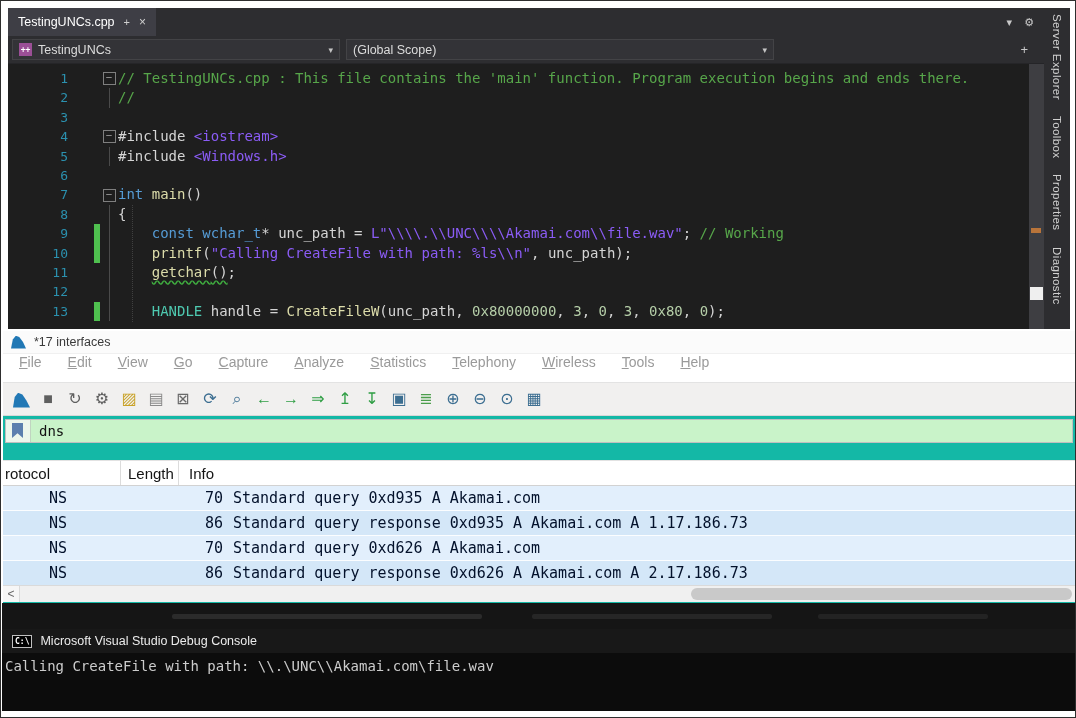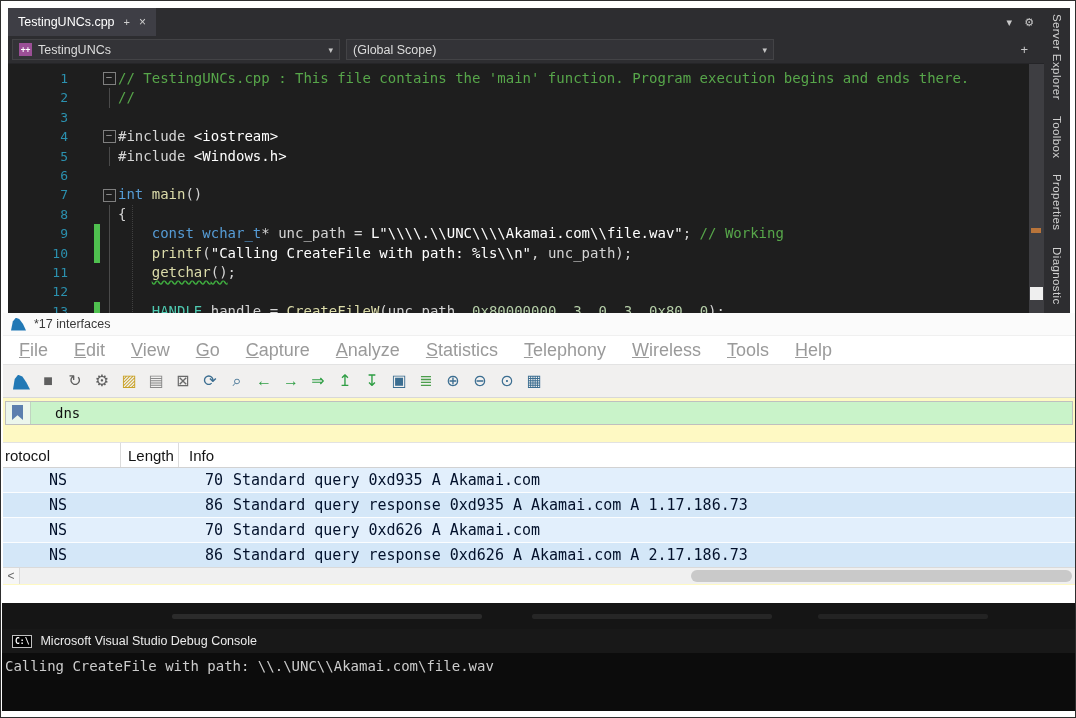--- a/index.html
+++ b/index.html
@@ -39,7 +39,7 @@
   .foldbox{width:11px;height:11px;border:1px solid #7f7f7f;color:#c8c8c8;font-size:9px;line-height:9px;text-align:center;background:#1e1e1e;}
   .foldline{width:1px;height:19.4px;background:#4a4a4a;}
   .codetxt{white-space:pre;flex:1;min-width:0;}
-  .cm{color:#57a64a;} .kw{color:#569cd6;} .pp{color:#d4d4d4;} .str{color:#ffffff;}
+  .cm{color:#57a64a;} .kw{color:#569cd6;} .pp{color:#d4d4d4;} .str{color:#8b5cf6;}
   .fn{color:#dcdcaa;} .ty{color:#4ec9b0;} .num{color:#b5cea8;} .pl{color:#d4d4d4;}
   .sq{text-decoration:#3fae3f wavy underline;text-underline-offset:3px;}
   .indent-guide{position:absolute;left:124px;top:141px;height:117px;border-left:1px dotted #404040;}

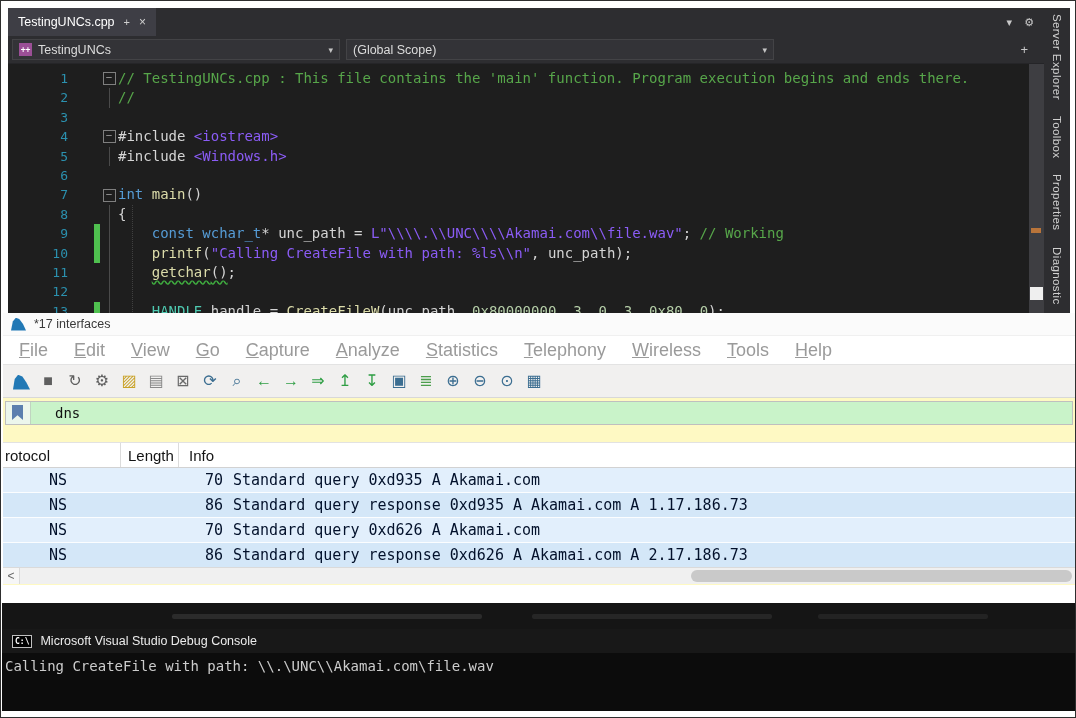--- a/index.html
+++ b/index.html
@@ -49,7 +49,7 @@
   .sb-thumb-white{position:absolute;left:1px;top:84%;width:13px;height:13px;background:#efefef;}
 
   
-  .ws{position:absolute;left:2px;top:312px;width:1072px;height:272px;background:#fef9c3;}
+  .ws{position:absolute;left:2px;top:330px;width:1072px;height:272px;background:#14b8a6;}
   .ws-title{height:22px;display:flex;align-items:center;gap:8px;padding-left:8px;background:#fbfbfb;color:#3a3a3a;font-size:12.5px;border-bottom:1px solid #f0f0f0;}
   .ws-fin{width:15px;height:13px;background:#2178b5;clip-path:polygon(0% 100%,12% 30%,32% 2%,55% 12%,80% 50%,100% 100%);}
   .ws-menubar{height:28px;display:flex;align-items:center;gap:26px;padding-left:16px;color:#9a9a9a;font-size:18px;background:#ffffff;}

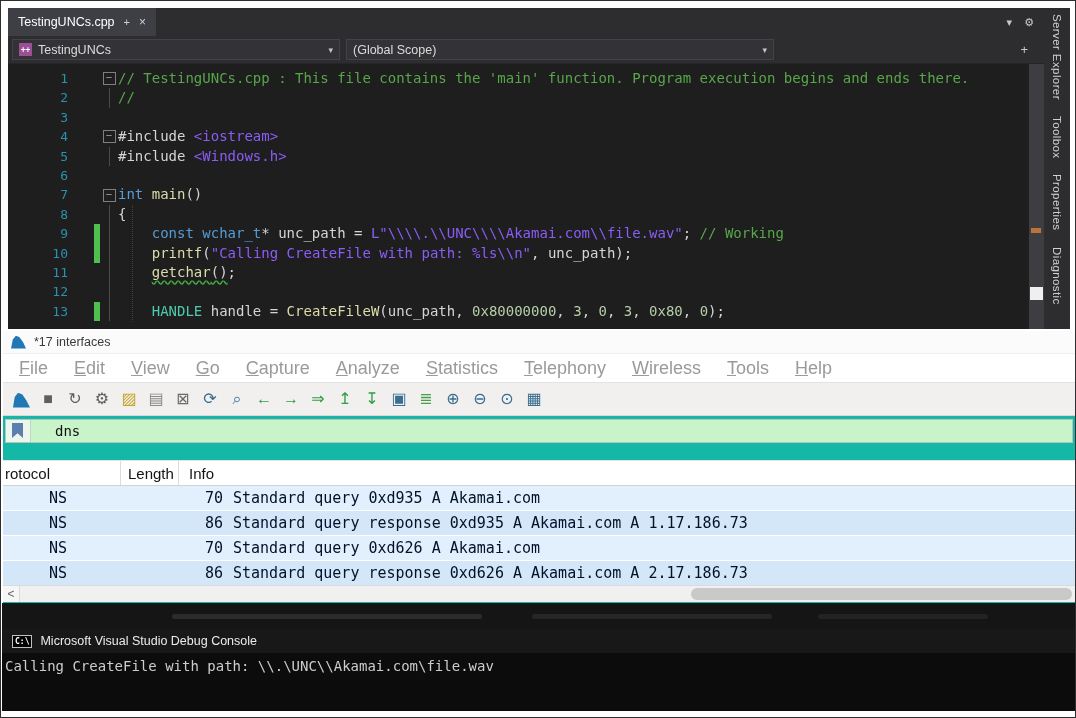--- a/index.html
+++ b/index.html
@@ -52,7 +52,7 @@
   .ws{position:absolute;left:2px;top:330px;width:1072px;height:272px;background:#14b8a6;}
   .ws-title{height:22px;display:flex;align-items:center;gap:8px;padding-left:8px;background:#fbfbfb;color:#3a3a3a;font-size:12.5px;border-bottom:1px solid #f0f0f0;}
   .ws-fin{width:15px;height:13px;background:#2178b5;clip-path:polygon(0% 100%,12% 30%,32% 2%,55% 12%,80% 50%,100% 100%);}
-  .ws-menubar{height:28px;display:flex;align-items:center;gap:26px;padding-left:16px;color:#9a9a9a;font-size:18px;background:#ffffff;}
+  .ws-menubar{height:28px;display:flex;align-items:flex-start;gap:26px;padding-left:16px;color:#9a9a9a;font-size:14px;background:#ffffff;}
   .menu-item{cursor:default;}
   .menu-item::first-letter{text-decoration:underline;}
   .ws-toolbar{height:32px;background:#f1f0ef;border-top:1px solid #e3e3e3;border-bottom:1px solid #d8d8d8;display:flex;align-items:center;gap:9px;padding-left:10px;font-size:16px;}

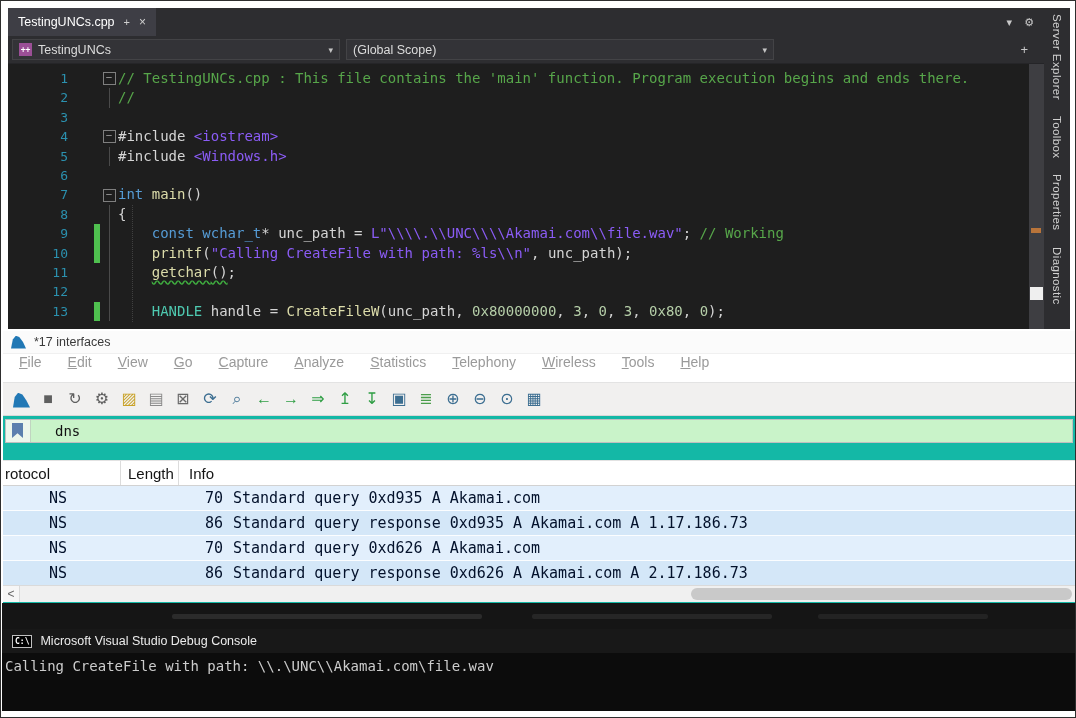--- a/index.html
+++ b/index.html
@@ -63,7 +63,7 @@
   .ws-bookmark{width:24px;background:#ecf6ec;border-right:1px solid #c0d4c0;position:relative;flex:none;}
   .ws-bookmark::after{content:"";position:absolute;left:6px;top:3px;width:11px;height:15px;background:#5b7fae;
     clip-path:polygon(0 0,100% 0,100% 100%,50% 68%,0 100%);}
-  .ws-filter-input{flex:1;display:flex;align-items:center;padding-left:24px;font-family:"DejaVu Sans Mono",monospace;font-size:14px;color:#111;}
+  .ws-filter-input{flex:1;display:flex;align-items:center;padding-left:8px;font-family:"DejaVu Sans Mono",monospace;font-size:14px;color:#111;}
 
   .ws-header{height:24px;margin-top:17px;border-top:1px solid #e2e2e2;border-bottom:1px solid #d2d2d2;display:flex;align-items:stretch;font-size:15px;color:#141414;background:#fff;}
   .h-proto{width:118px;padding-left:2px;border-right:1px solid #dcdcdc;display:flex;align-items:center;box-sizing:border-box;}

